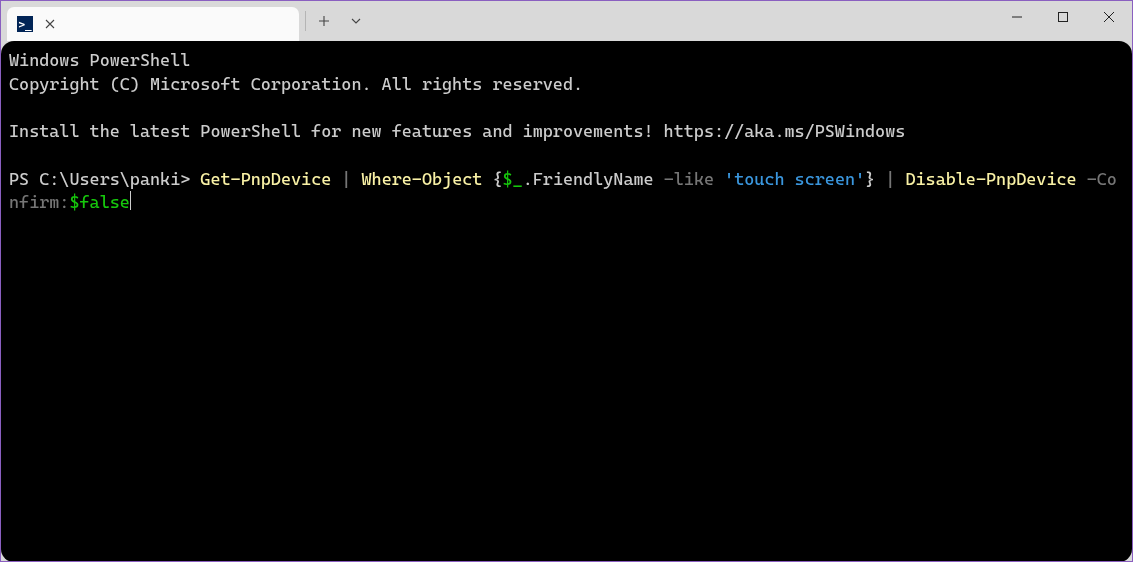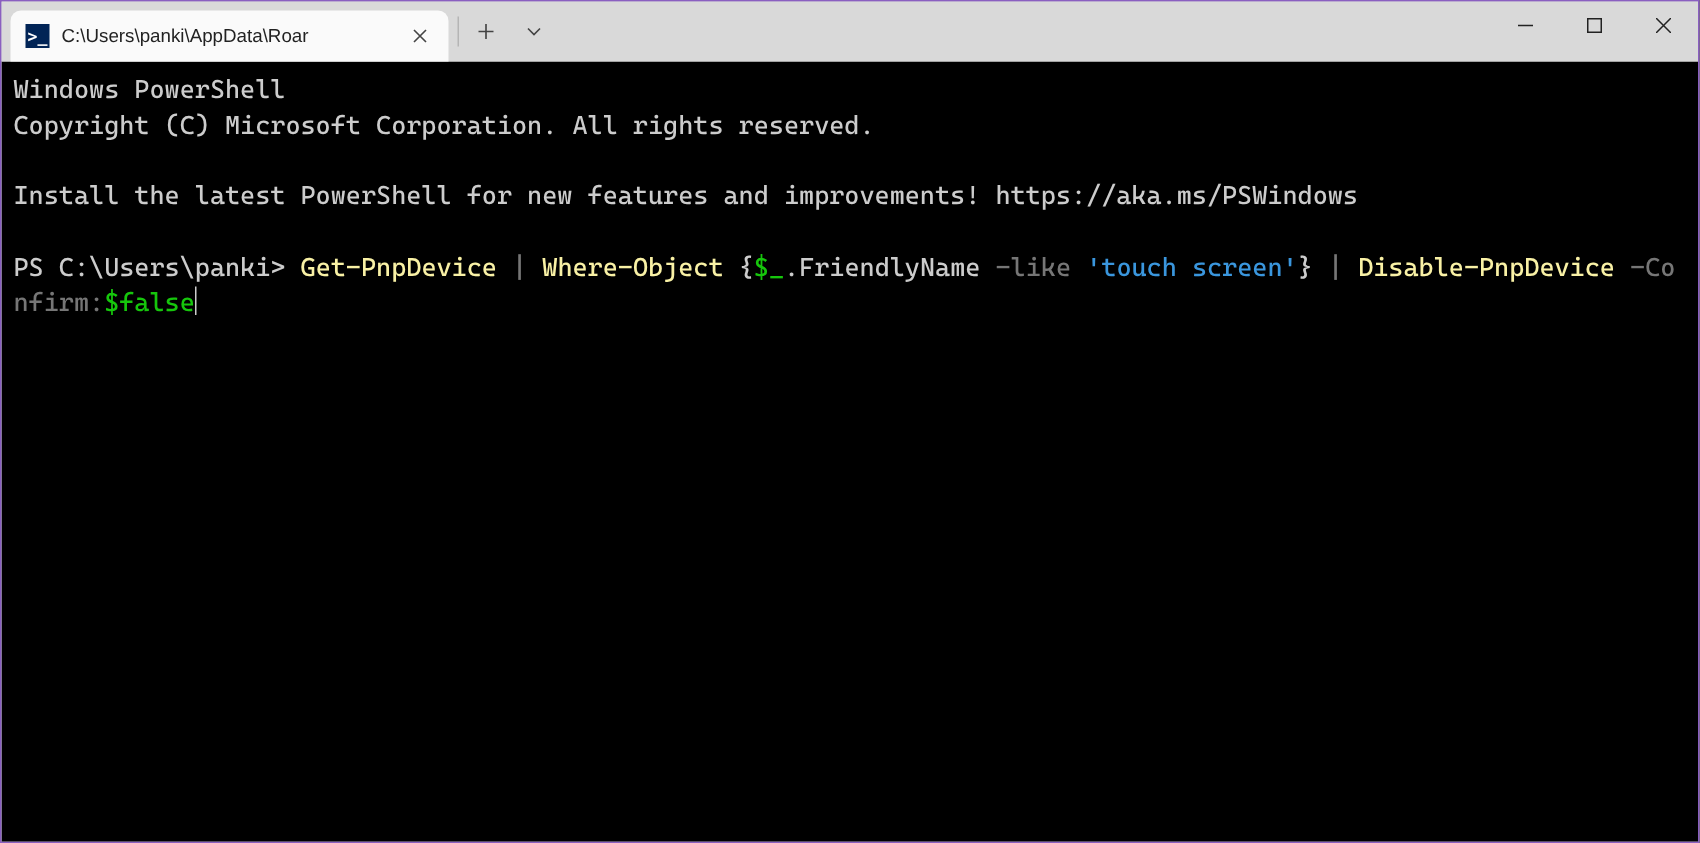--- a/index.html
+++ b/index.html
@@ -143,7 +143,6 @@
       <div class="tab-icon">
           <span>&gt;_</span>
         </div>
-      <div class="tab-title">C:\Users\panki\AppData\Roar</div>
       <div class="tab-close">
         <svg width="10" height="10" viewBox="0 0 10 10">
             <path d="M1 1 L9 9 M9 1 L1 9" stroke="currentColor" stroke-width="1.1" fill="none"></path>

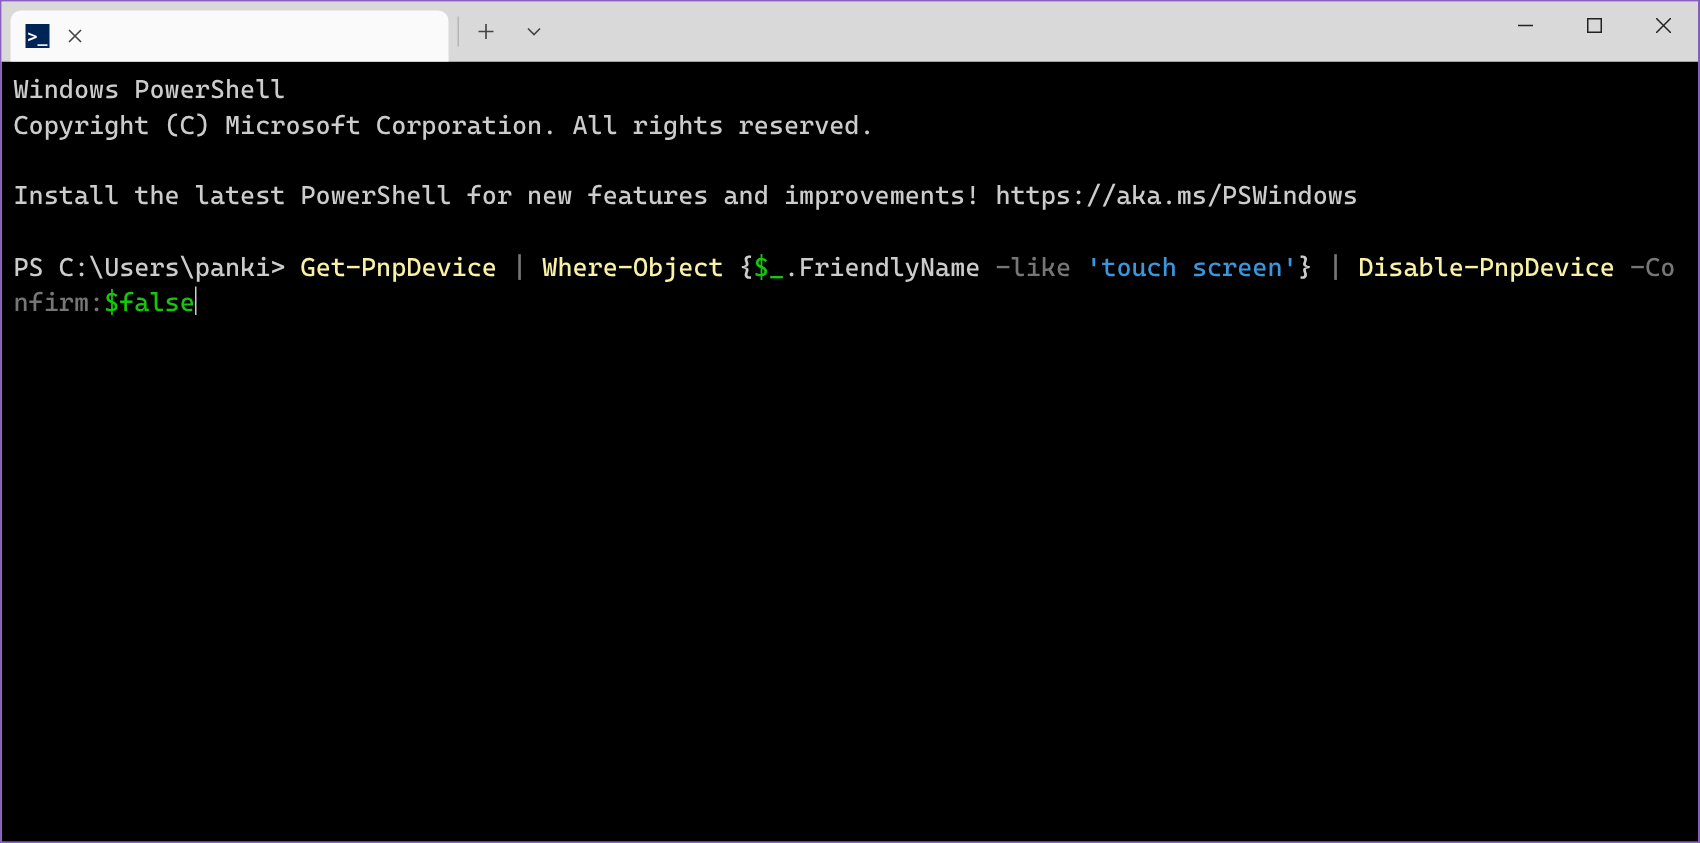--- a/index.html
+++ b/index.html
@@ -118,6 +118,7 @@
     white-space: pre-wrap;
     word-break: break-all;
     overflow-wrap: break-word;
+    border-radius: 13px;
   }
   .c-white { color: #cccccc; }
   .c-yellow { color: #f9f1a5; }

